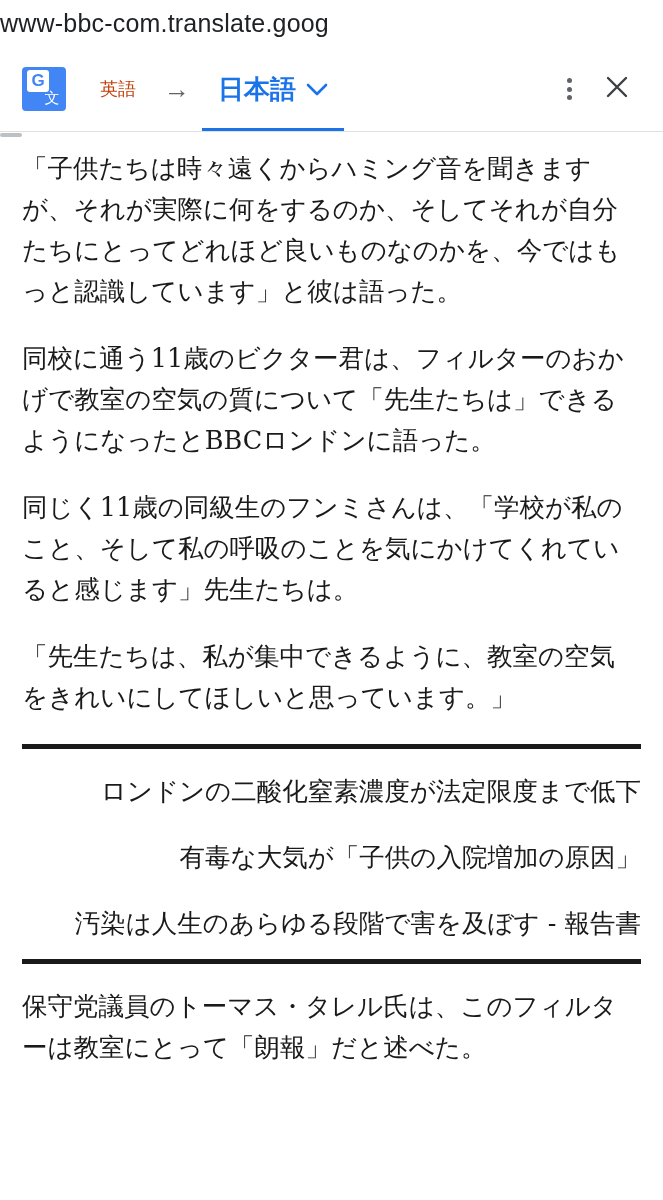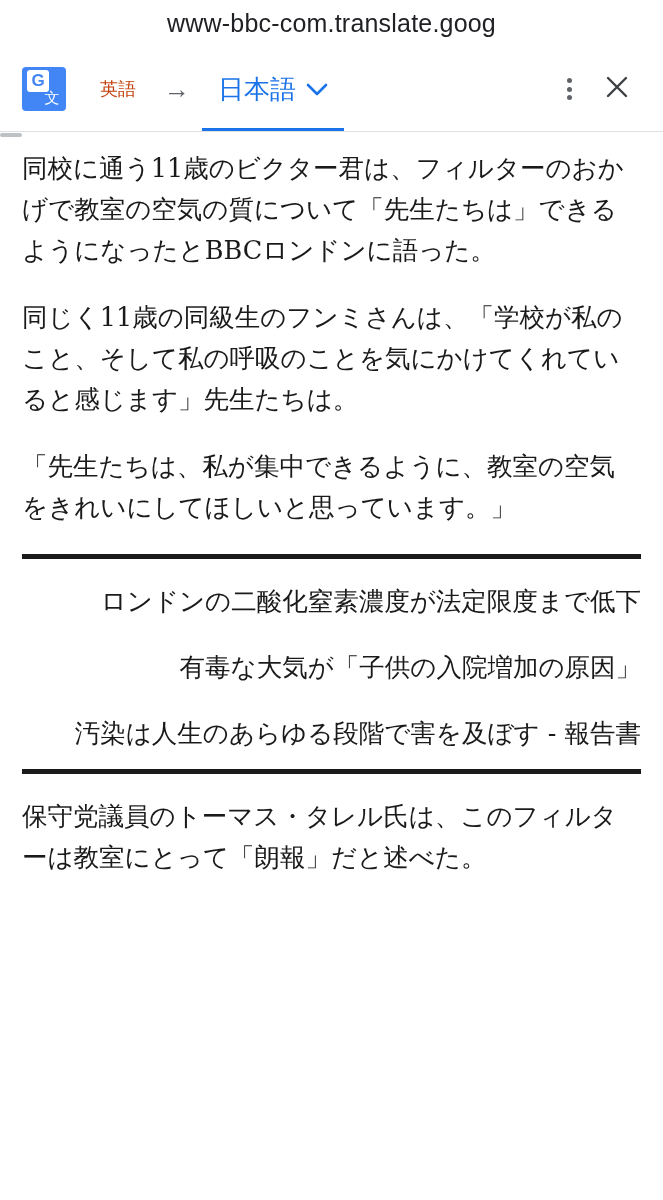--- a/index.html
+++ b/index.html
@@ -21,7 +21,6 @@
     height: 46px;
     display: flex;
     align-items: center;
-    justify-content: center;
     background: #ffffff;
   }
   .url-text {

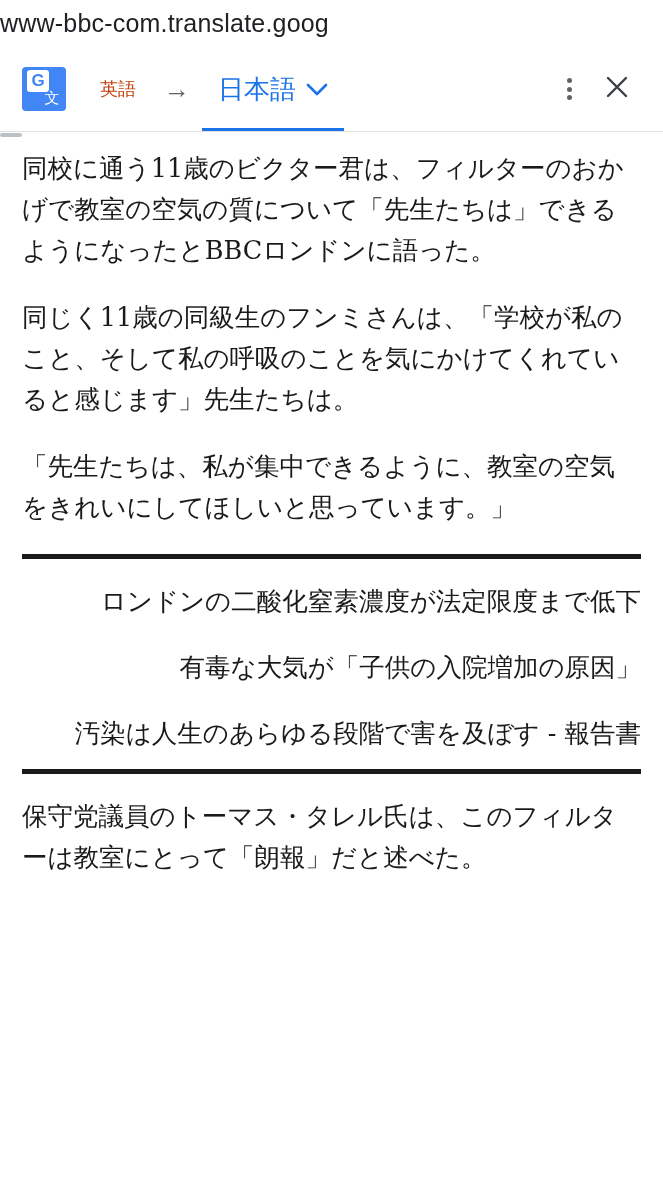--- a/index.html
+++ b/index.html
@@ -99,6 +99,7 @@
     height: 86px;
     display: flex;
     align-items: center;
+    font-weight: bold;
   }
   .lang-target {
     font-size: 26px;

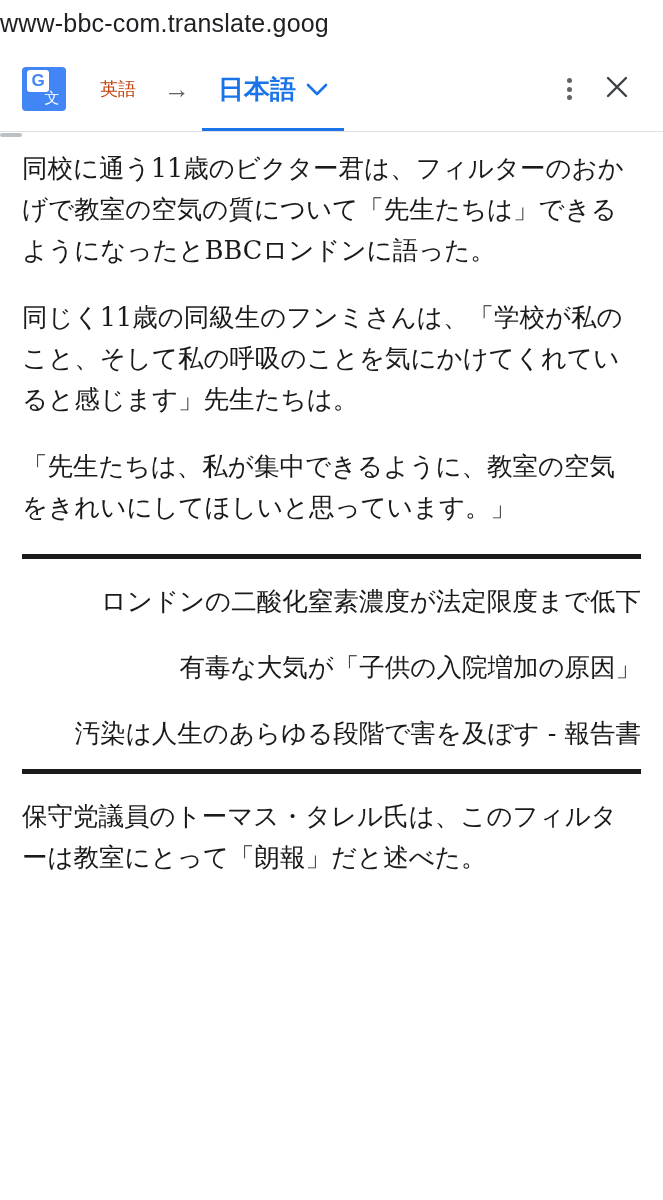--- a/index.html
+++ b/index.html
@@ -243,6 +243,7 @@
 </div>
 
 <div class="article">
+  <p class="para">「子供たちは時々遠くからハミング音を聞きますが、それが実際に何をするのか、そしてそれが自分たちにとってどれほど良いものなのかを、今ではもっと認識しています」と彼は語った。</p>
   <p class="para">同校に通う11歳のビクター君は、フィルターのおかげで教室の空気の質について「先生たちは」できるようになったとBBCロンドンに語った。</p>
   <p class="para">同じく11歳の同級生のフンミさんは、「学校が私のこと、そして私の呼吸のことを気にかけてくれていると感じます」先生たちは。</p>
   <p class="para">「先生たちは、私が集中できるように、教室の空気をきれいにしてほしいと思っています。」</p>

